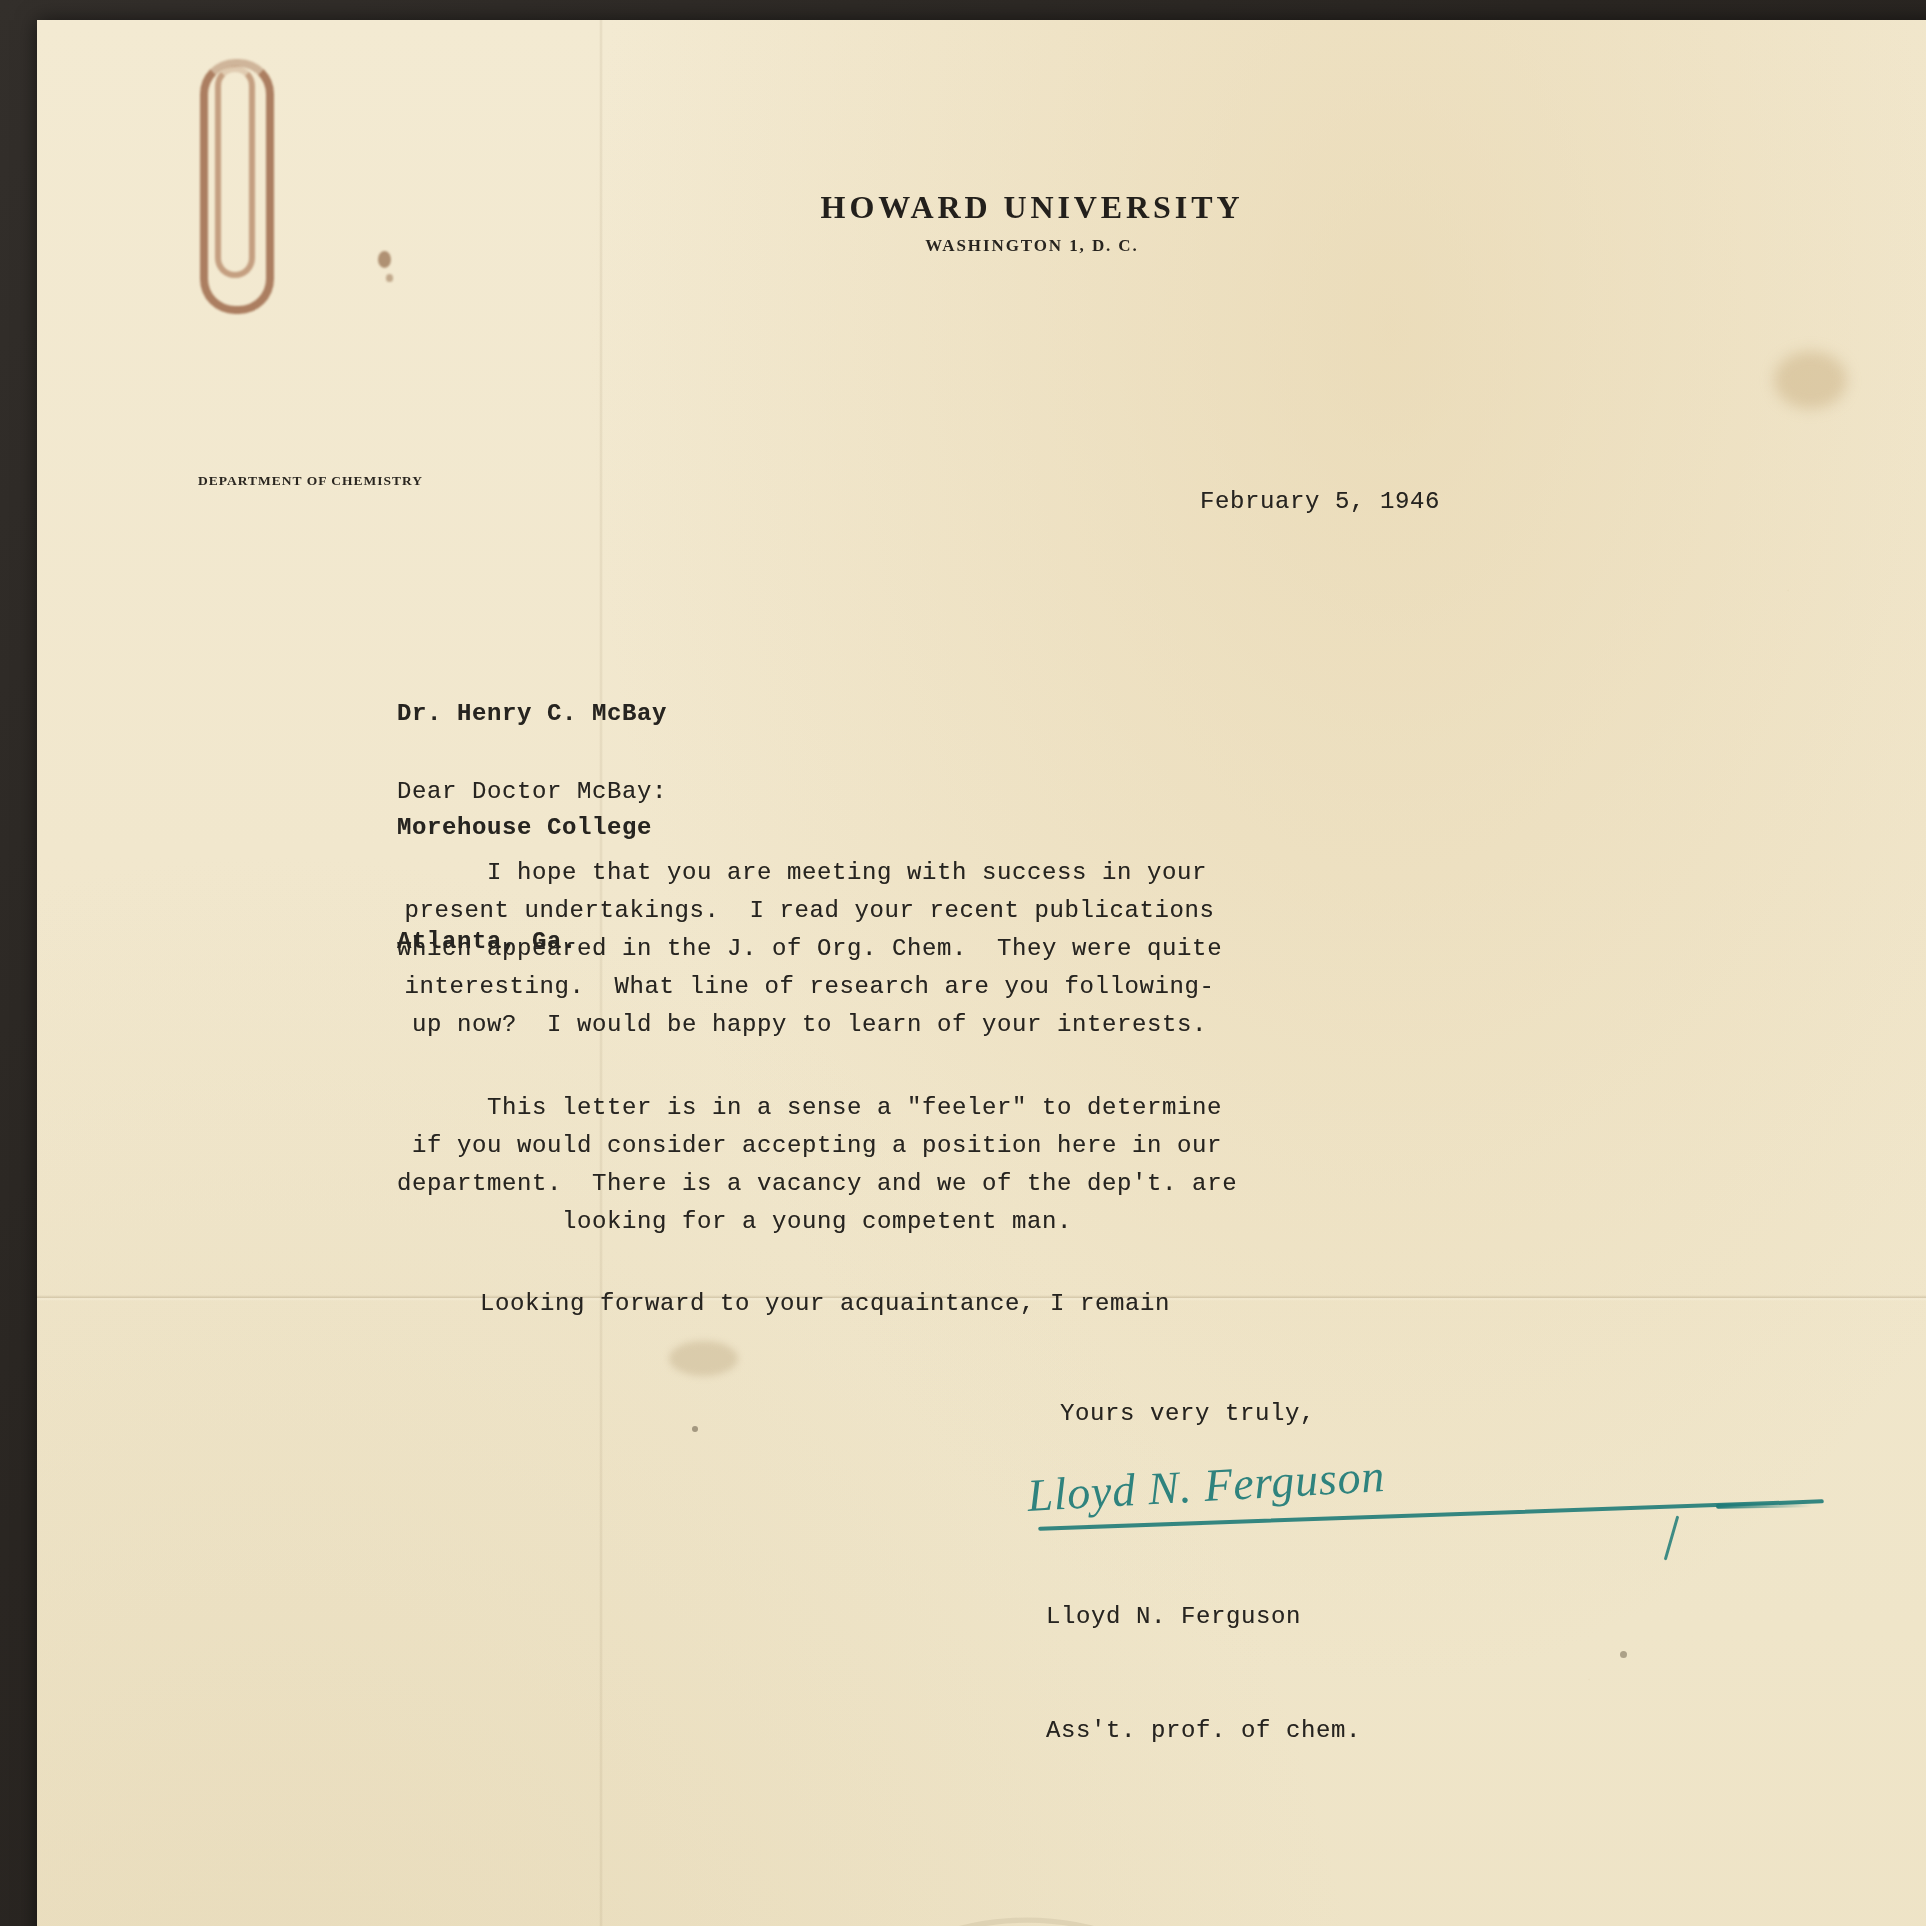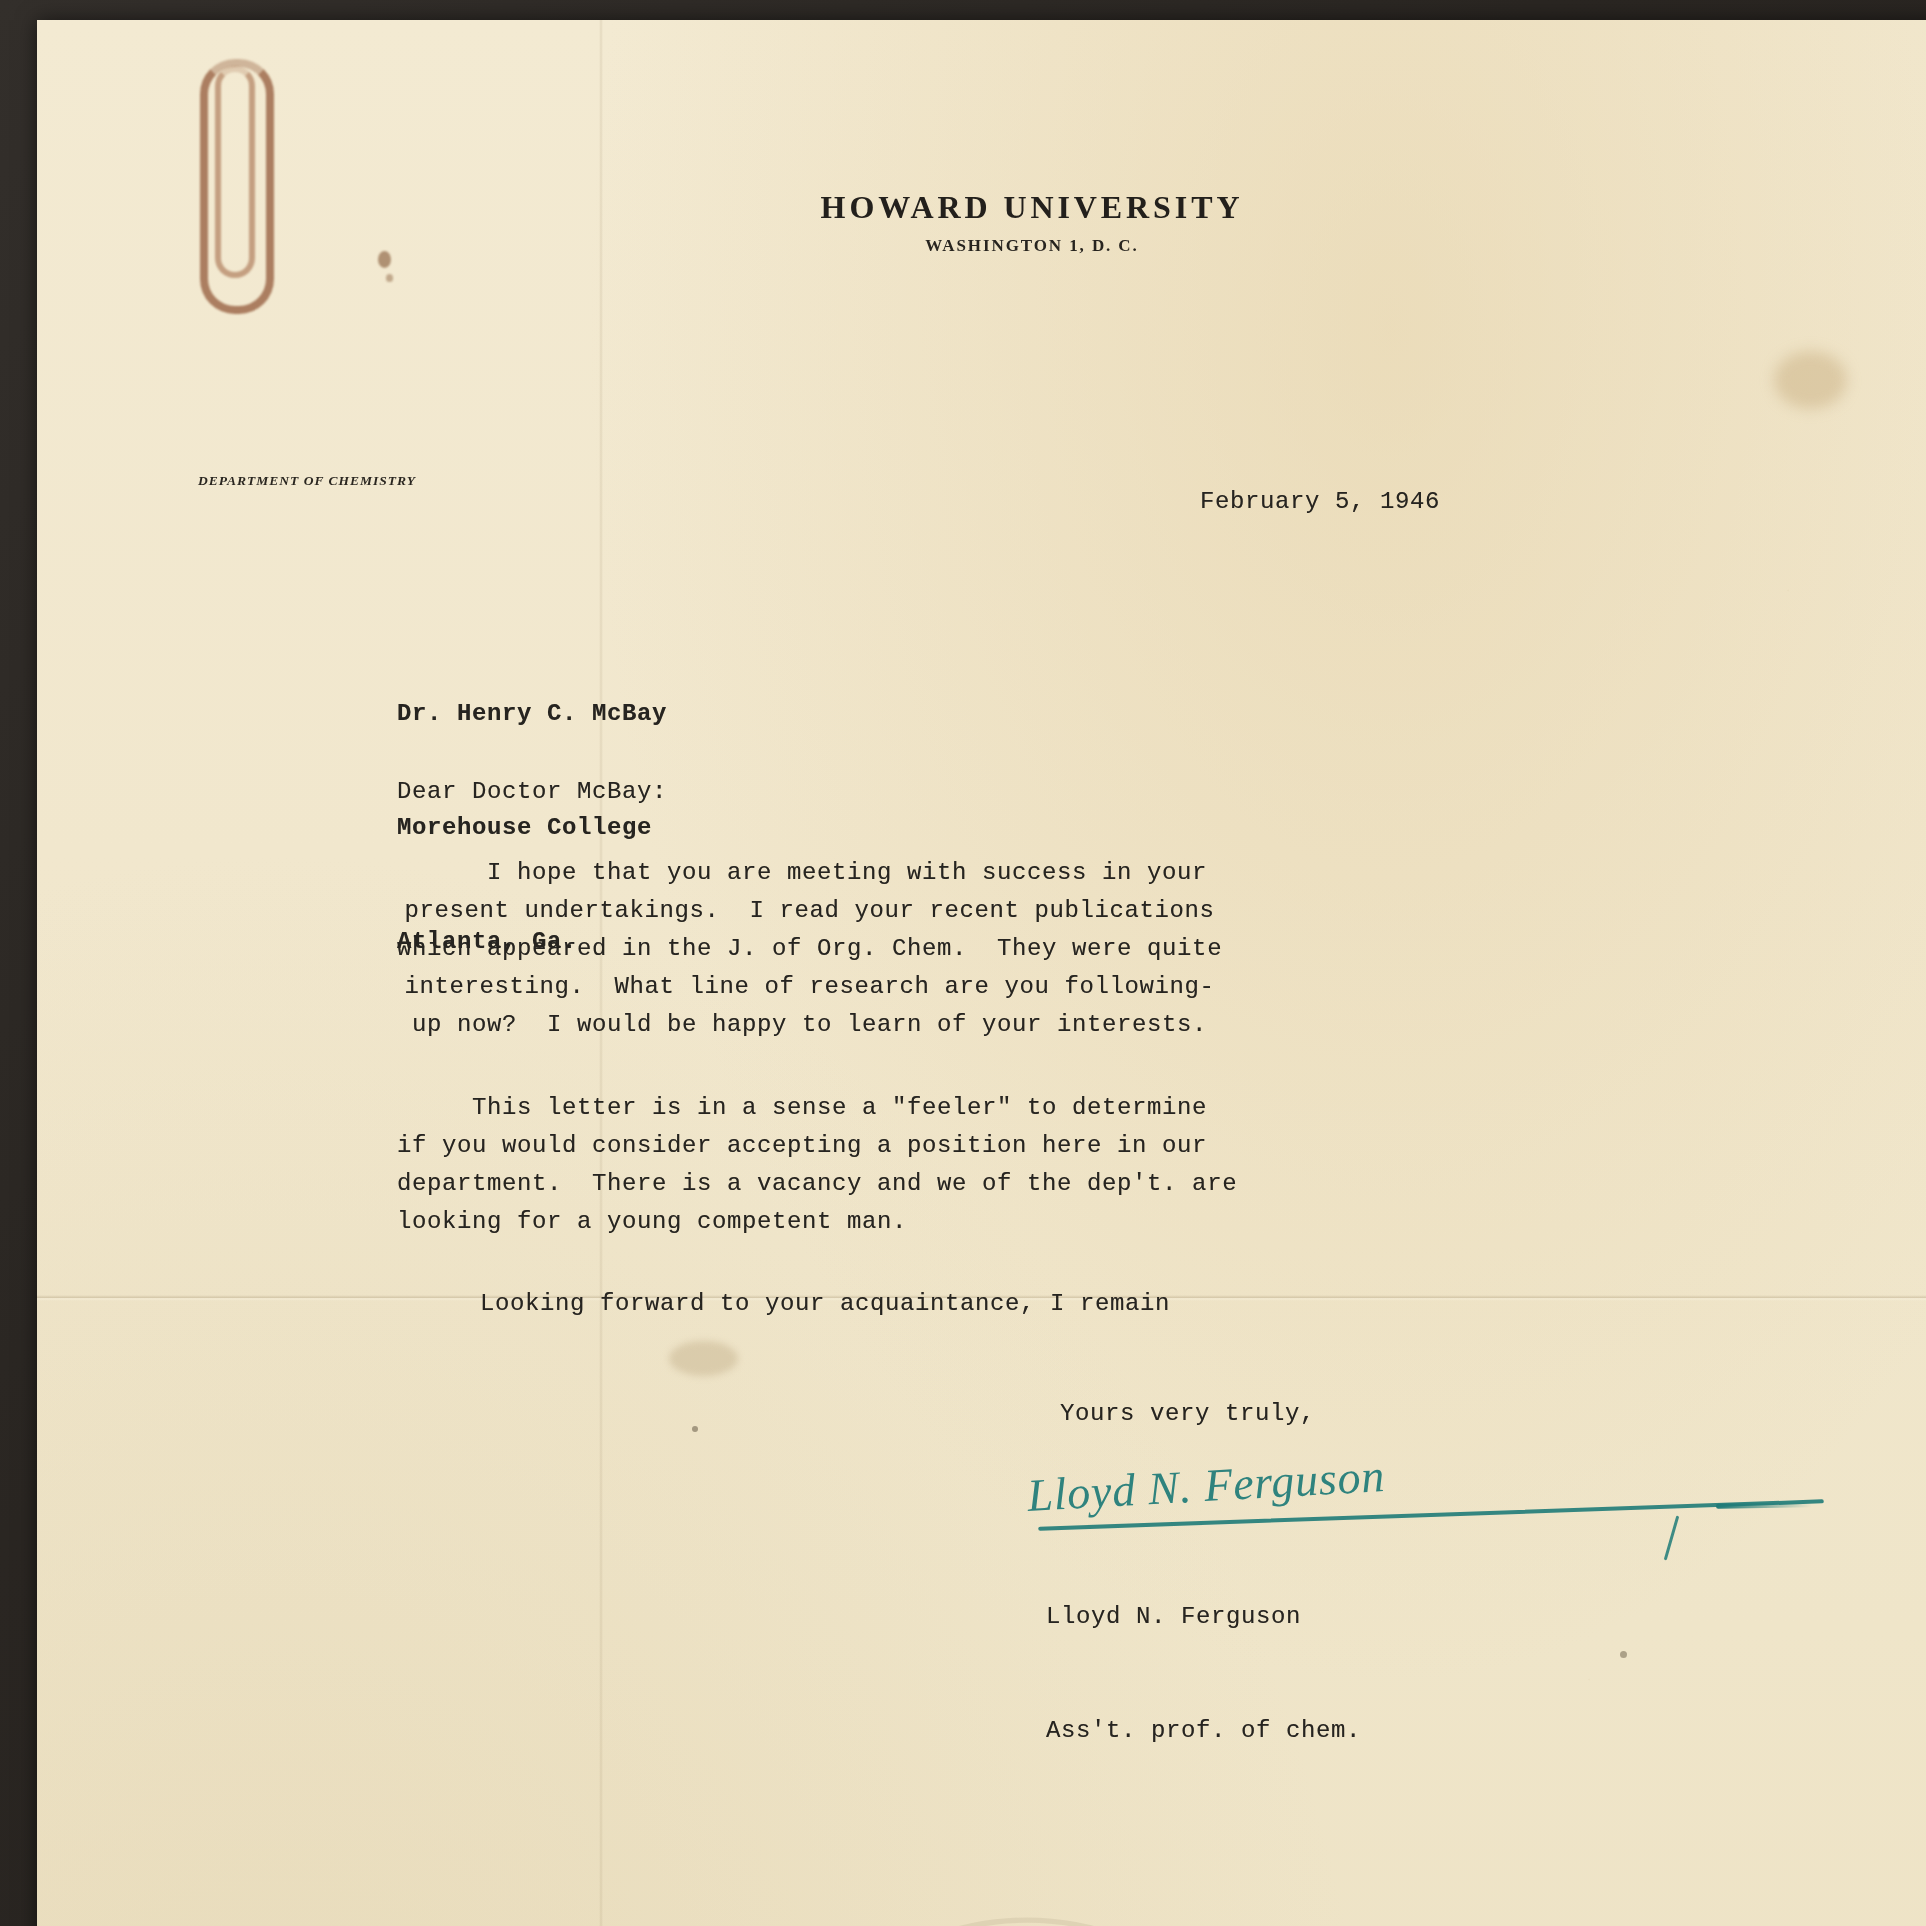--- a/index.html
+++ b/index.html
@@ -204,7 +204,6 @@
     letter-spacing: 1px;
     font-weight: 700;
     color: #2a2620;
-    font-style: italic;
   }
 
   

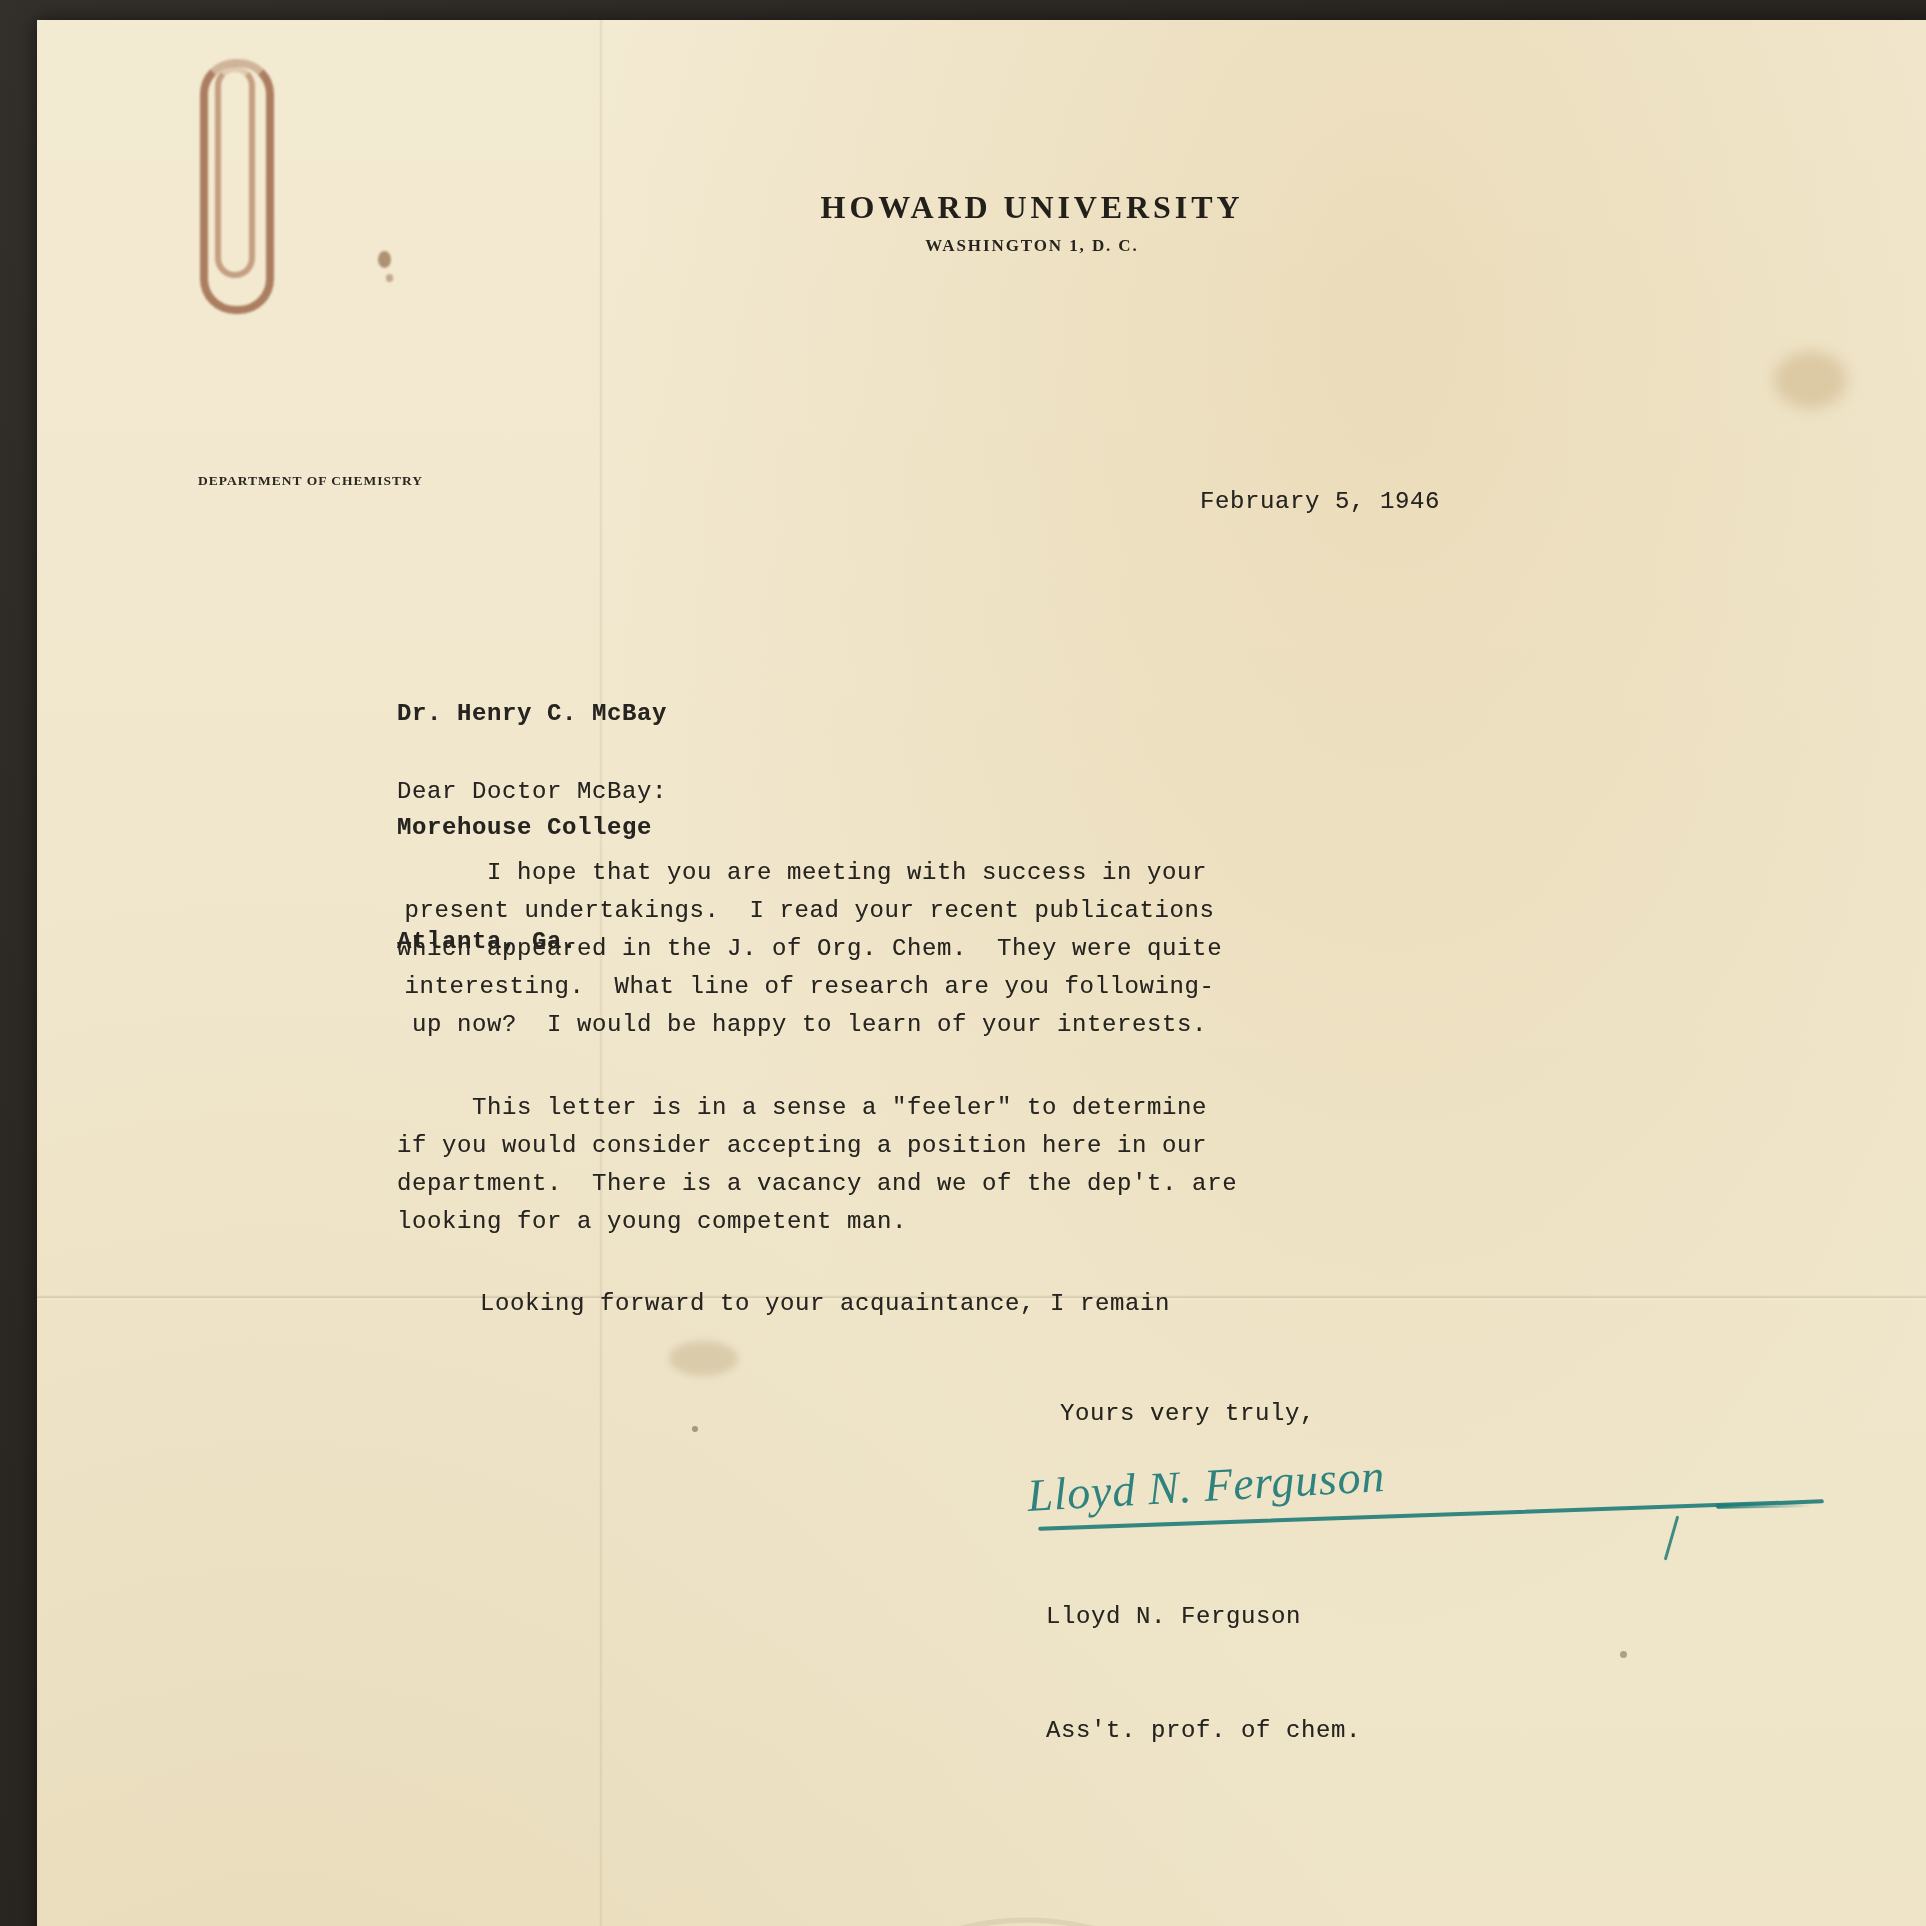--- a/index.html
+++ b/index.html
@@ -250,6 +250,7 @@
     left: 360px;
     top: 1069px;
     white-space: pre;
+    text-align: center;
   }
   .para3 {
     position: absolute;

